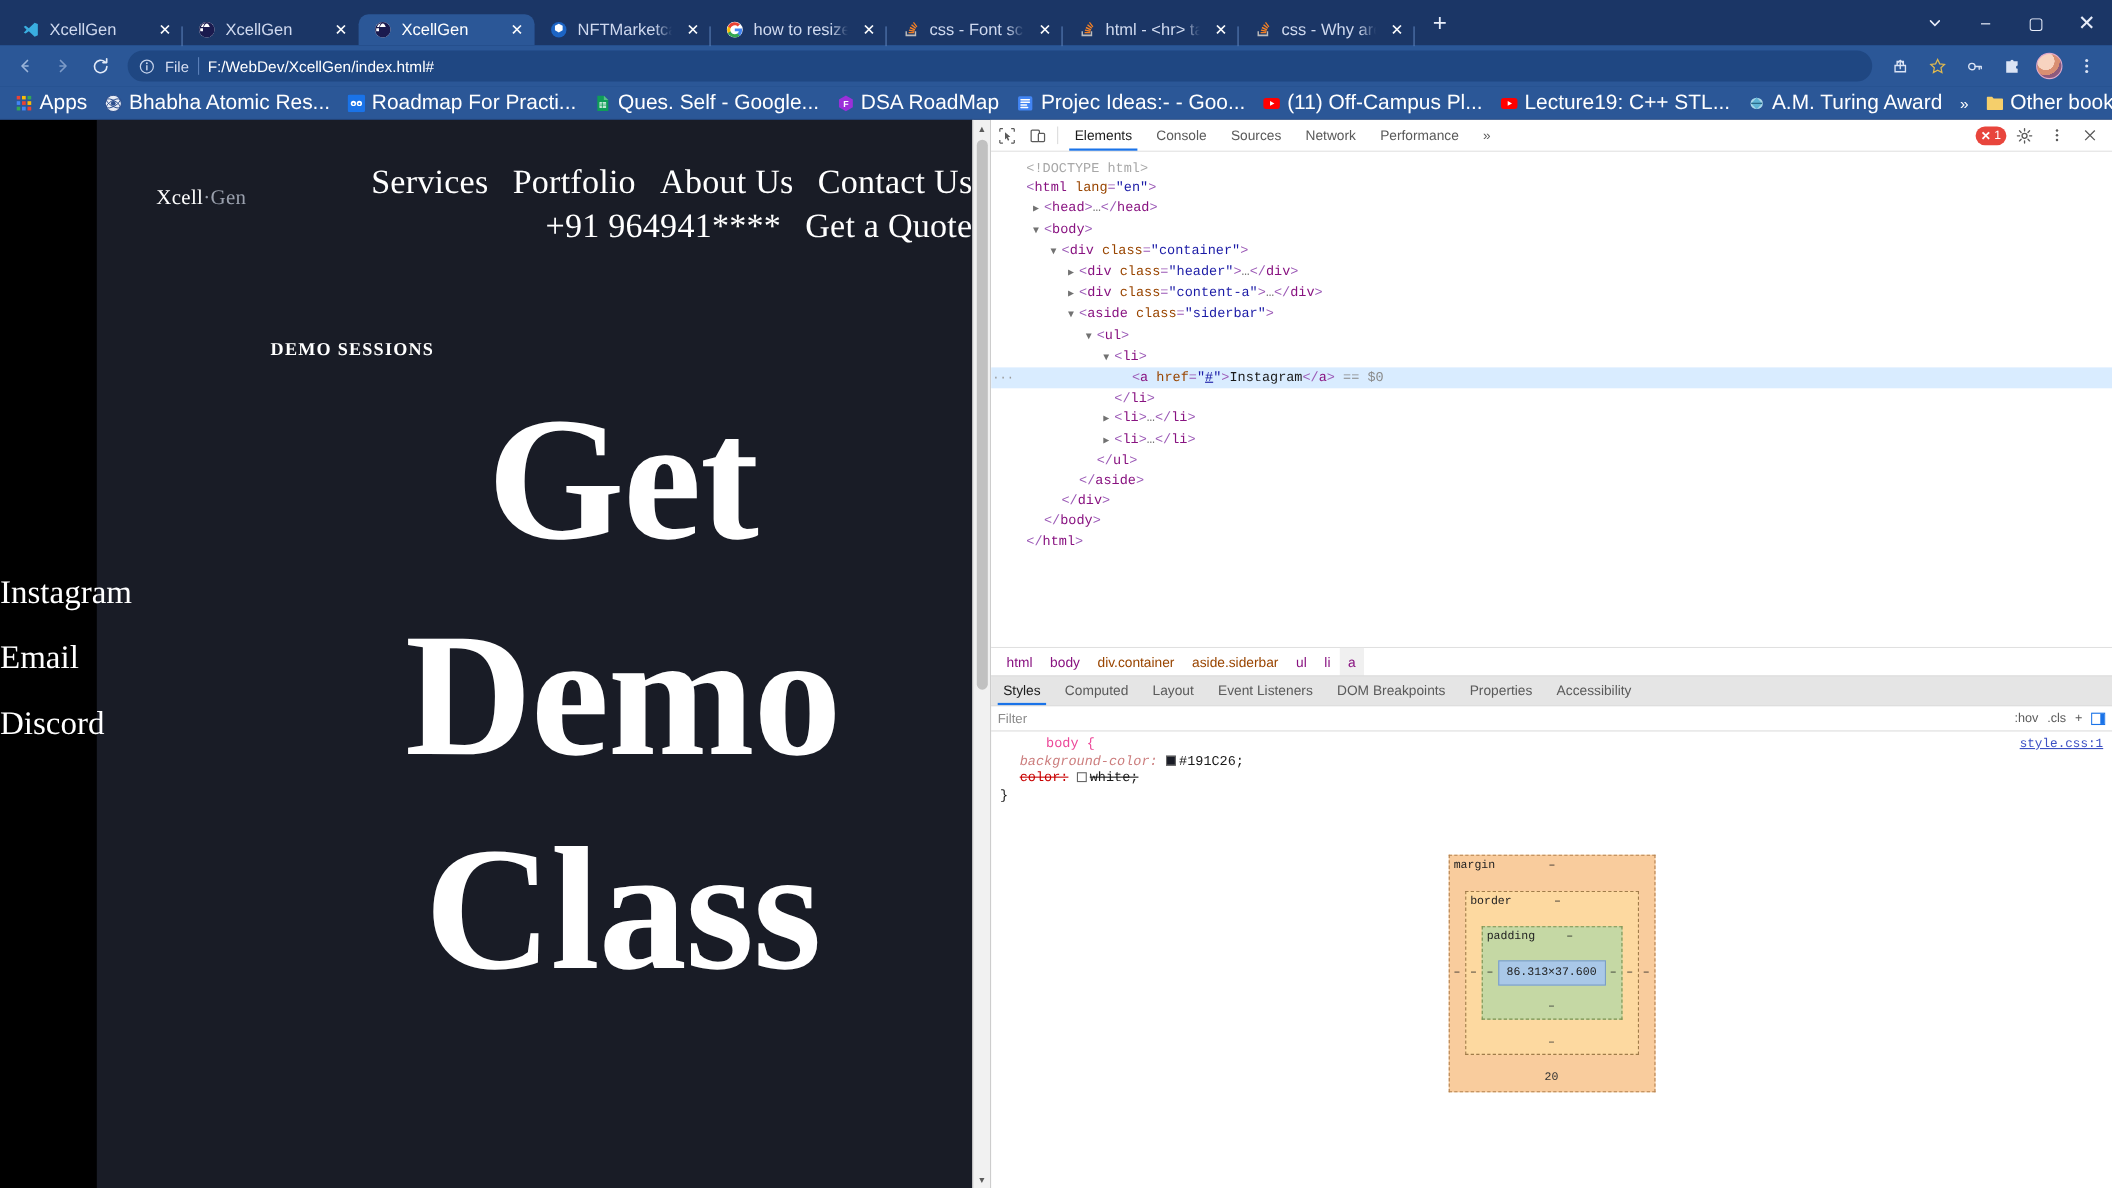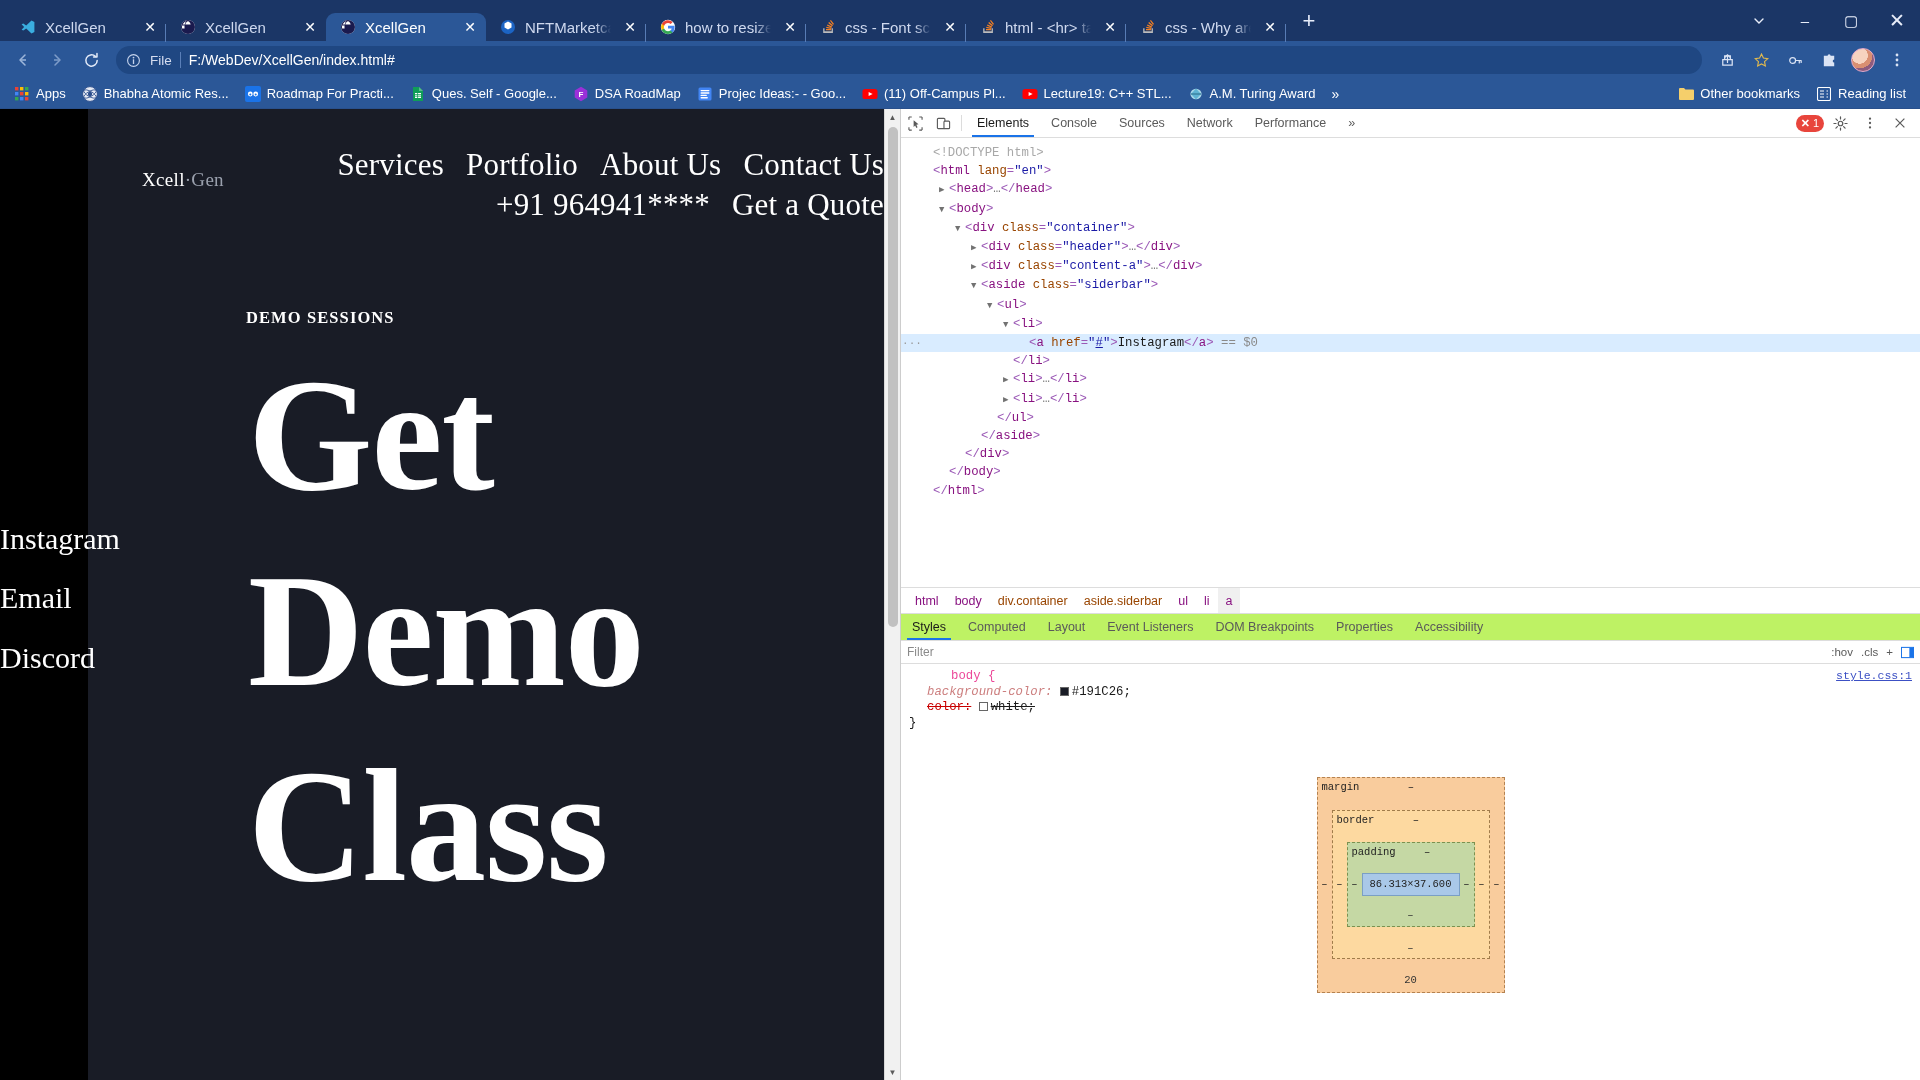--- a/index.html
+++ b/index.html
@@ -90,7 +90,7 @@
     border-bottom: 1px solid #29508c;
   }
   .bm { display: flex; align-items: center; gap: 6px; padding: 0 8px; height: 24px; white-space: nowrap; }
-  .bm-label { font-size: 13px; }
+  .bm-label { font-size: 19px; }
   .bmicon { width: 16px; height: 16px; flex: 0 0 16px; display:flex; align-items:center; justify-content:center; }
   .bm-chevrons { padding: 0 8px; color: #ffffff; font-size: 14px; }
   .bm-right { margin-left: auto; display: flex; align-items: center; }

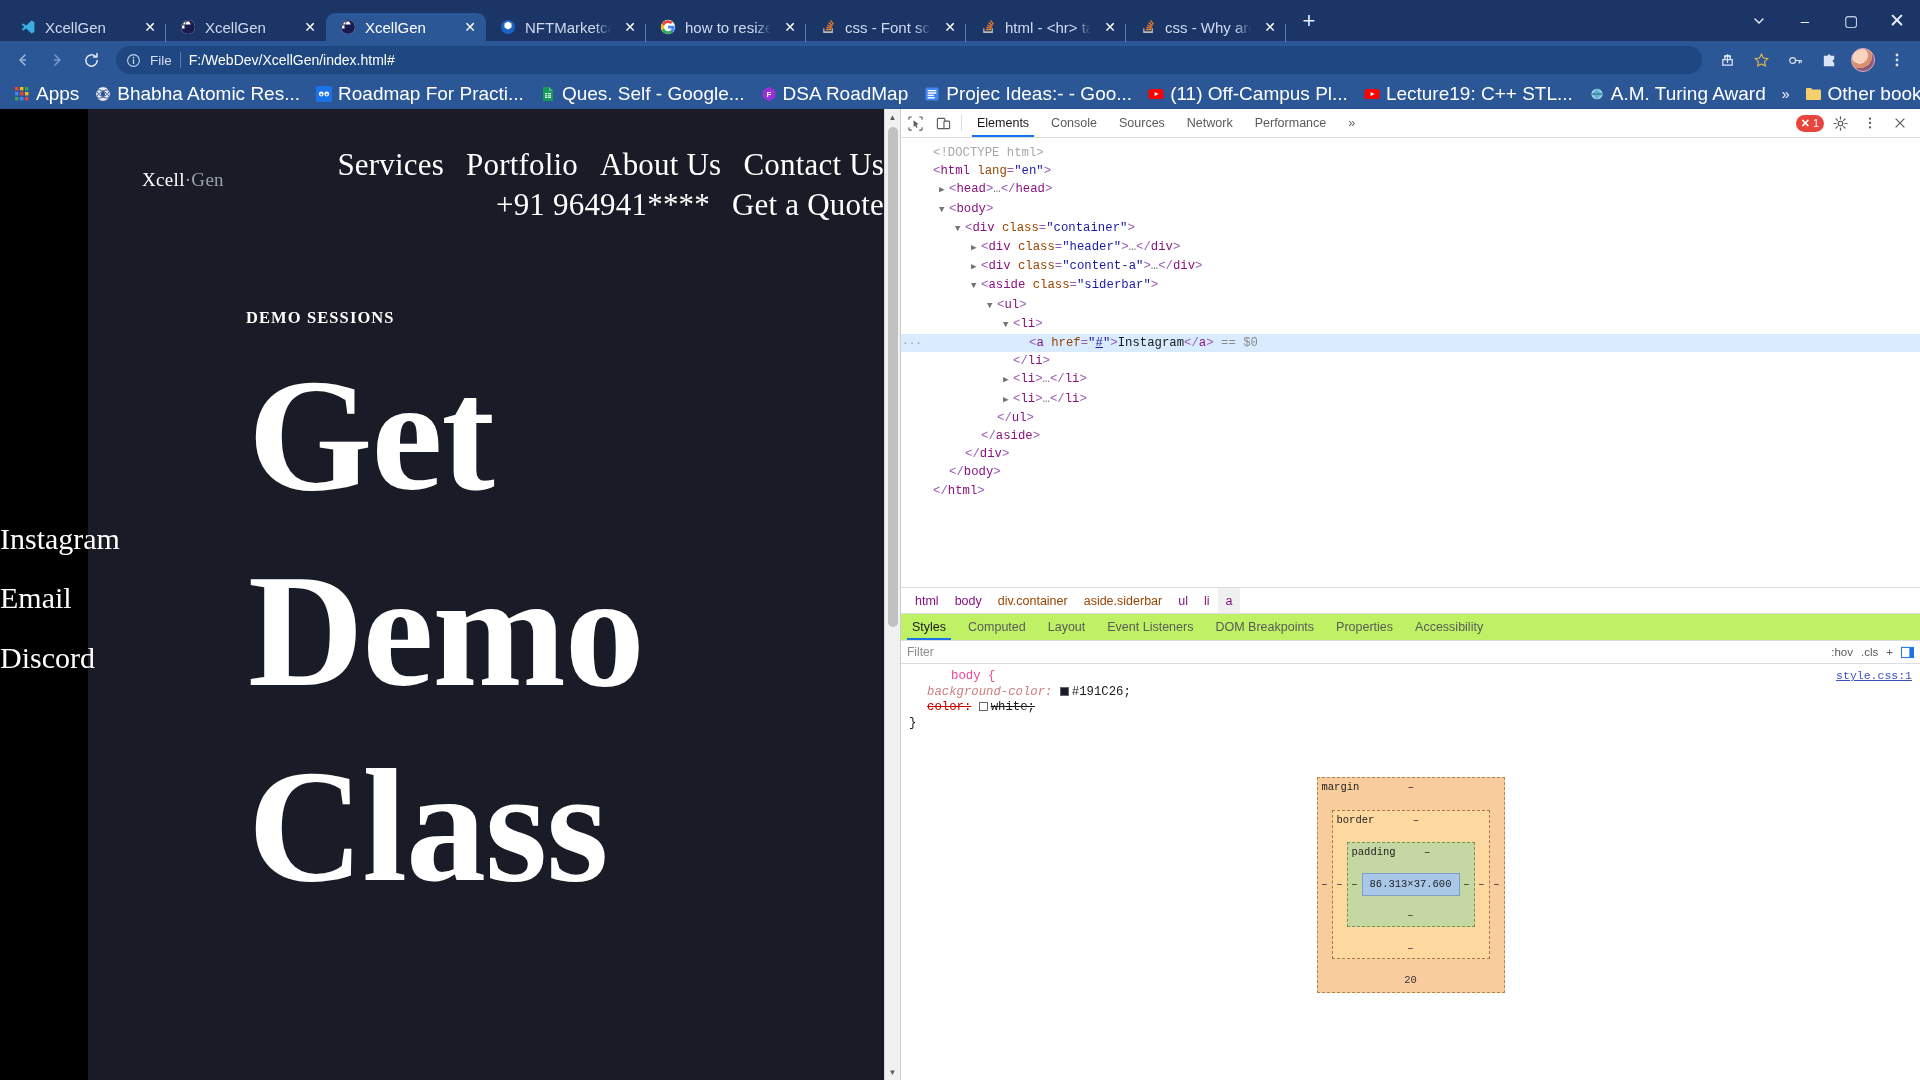--- a/index.html
+++ b/index.html
@@ -126,7 +126,7 @@
   .hero {
     padding-left: 160px; margin-top: 10px;
     font-size: 160px; line-height: 1.22; font-weight: 700;
-    font-family: "Liberation Serif", serif; letter-spacing: -1px;
+    font-family: "Liberation Serif", serif; letter-spacing: -1px; text-align: center;
   }
 
   .sidebar-links {

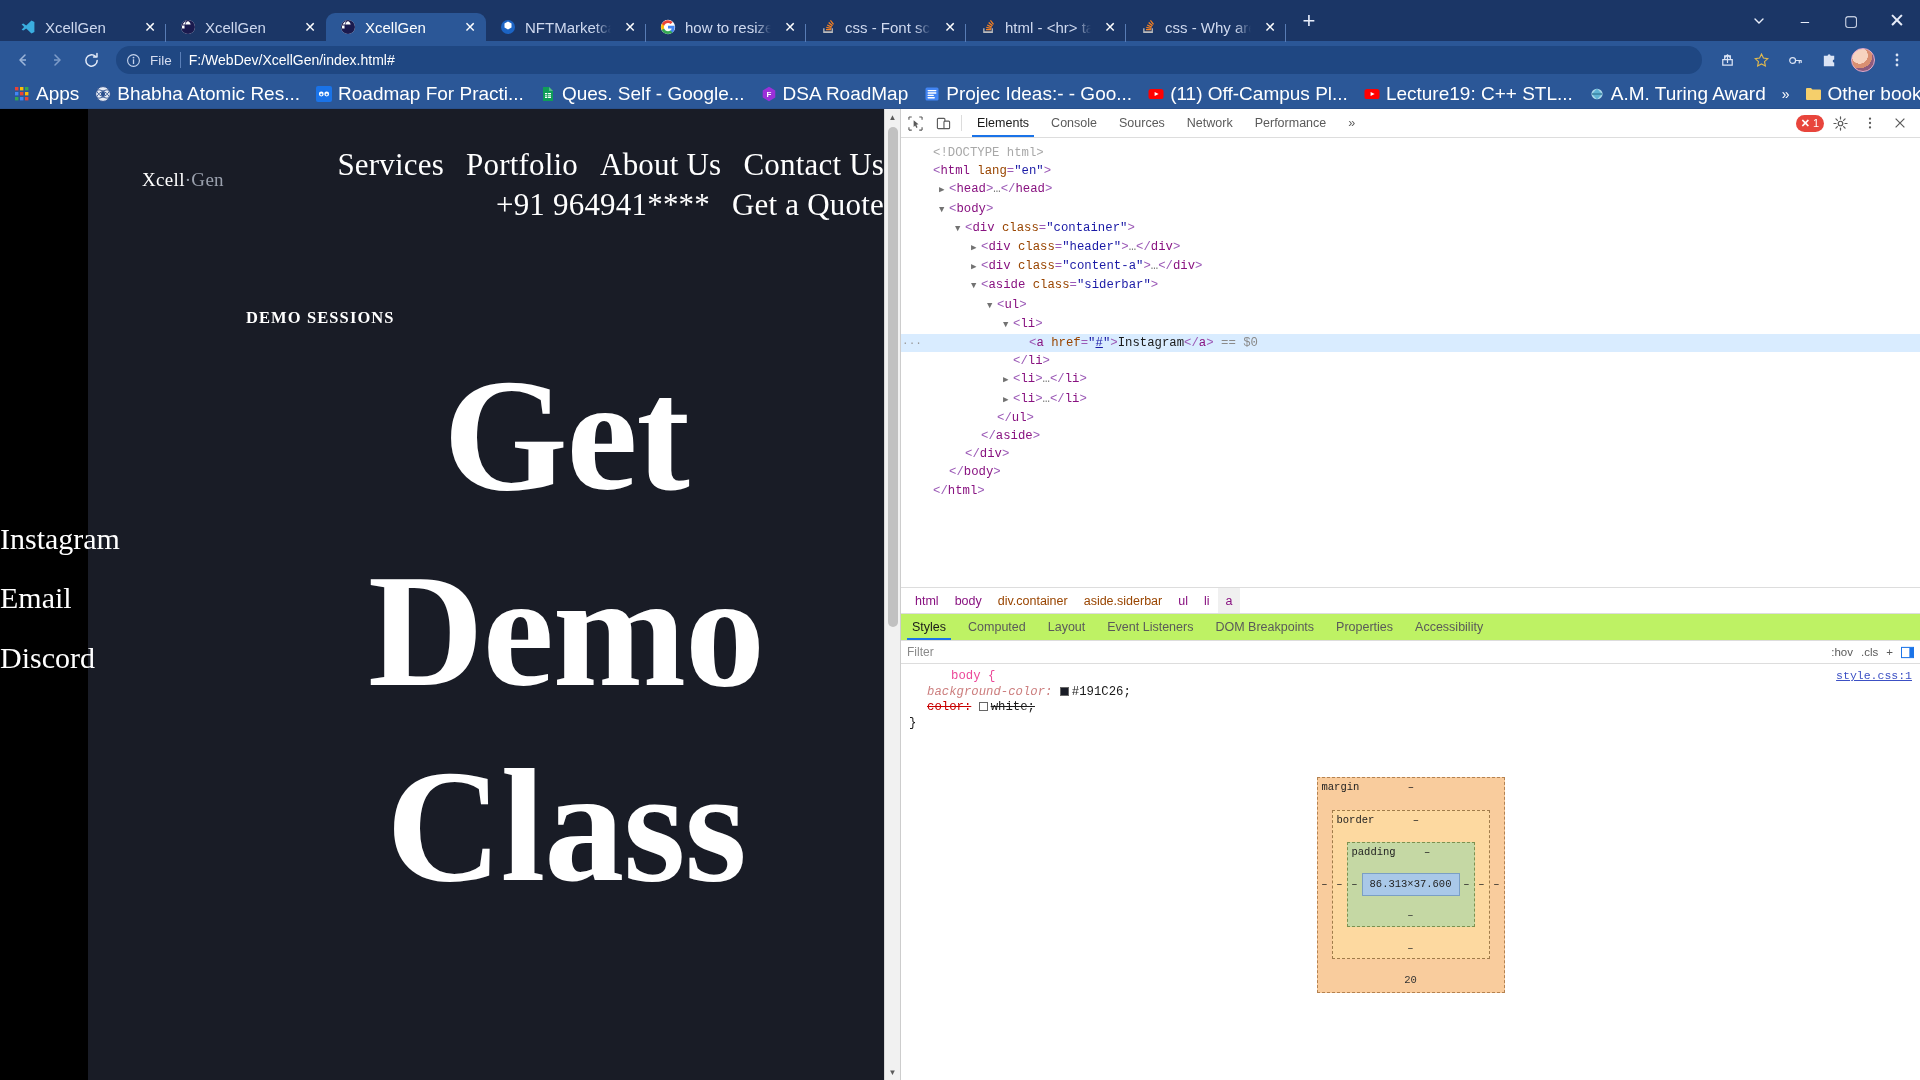--- a/index.html
+++ b/index.html
@@ -205,7 +205,7 @@
 
   .dt-subtabs {
     height: 28px; flex: 0 0 28px; border-top: 1px solid #dddddd; border-bottom: 1px solid #dddddd;
-    display: flex; align-items: stretch; font-size: 12.5px; background: #bef264;
+    display: flex; align-items: stretch; font-size: 12.5px; background: #e5e5e5;
   }
   .sbt { padding: 0 11px; display: flex; align-items: center; color: #5a5a5a; position: relative; white-space: nowrap; }
   .sbt.active { color: #1a1a1a; }

